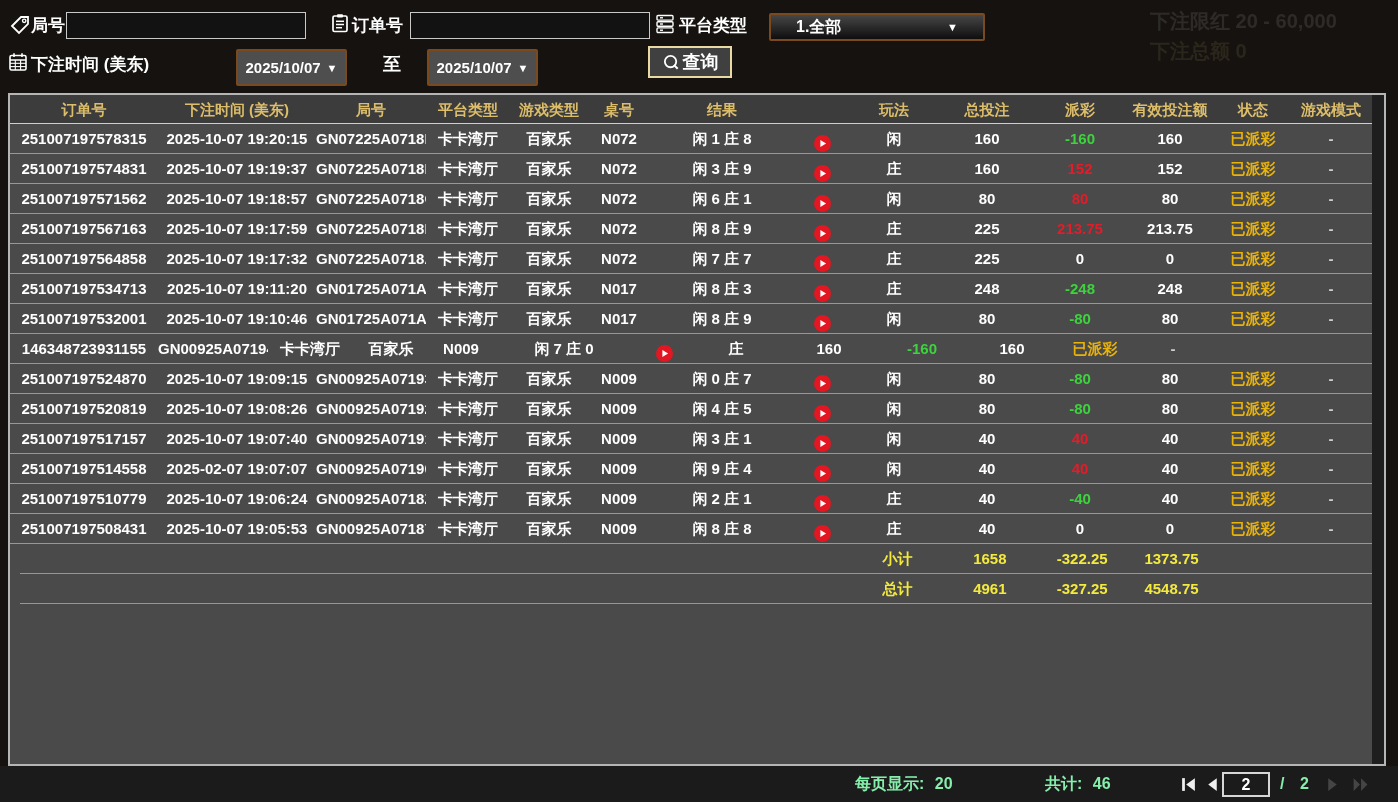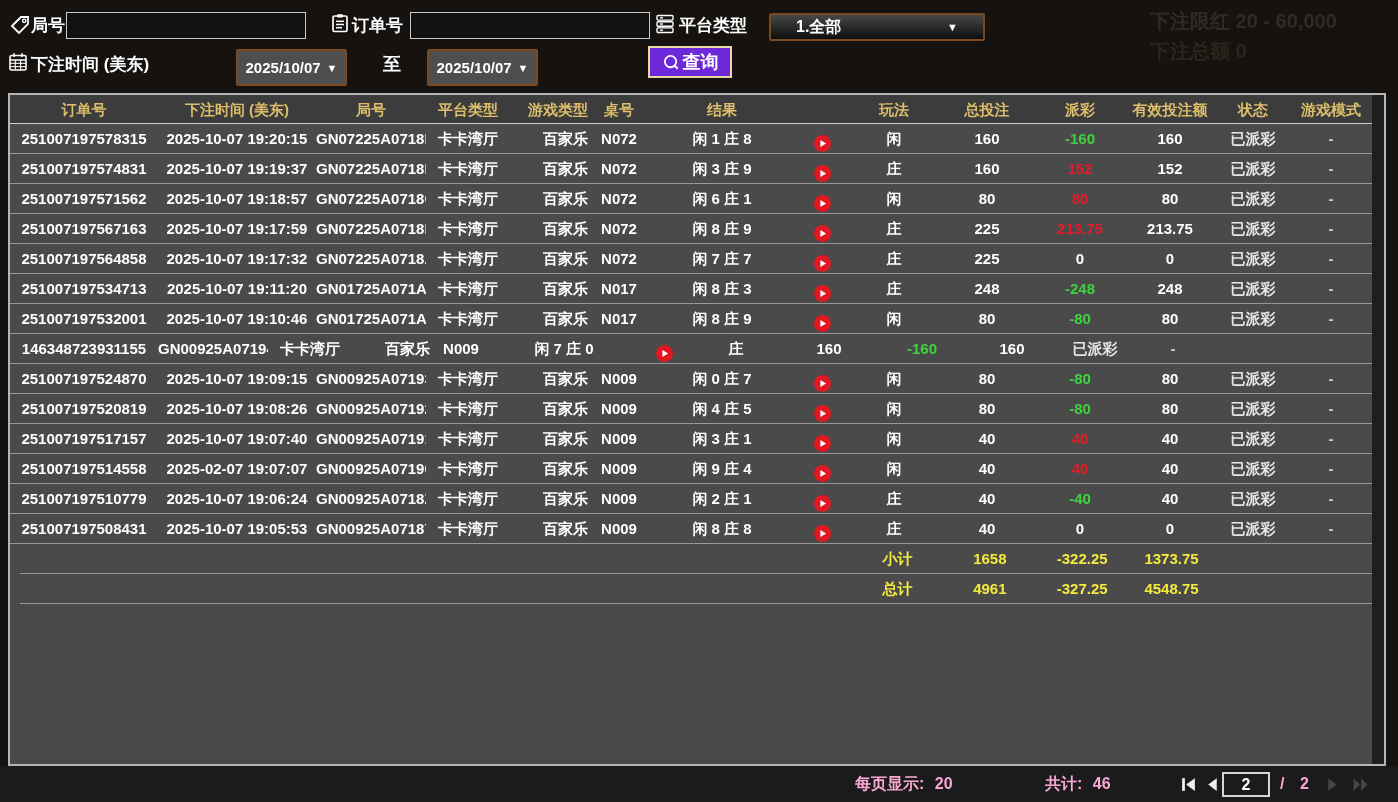--- a/index.html
+++ b/index.html
@@ -38,7 +38,7 @@
   .arrow-down { font-size:11px; color:#fff; }
   .search-btn {
     position:absolute; left:648px; top:46px; width:84px; height:32px;
-    background:#6d28d9; border:2px solid #e9d9a4; color:#fff; font-size:18px; font-weight:700;
+    background:#404040; border:2px solid #e9d9a4; color:#fff; font-size:18px; font-weight:700;
     display:flex; align-items:center; justify-content:center; gap:2px; cursor:pointer;
     font-family:inherit;
   }

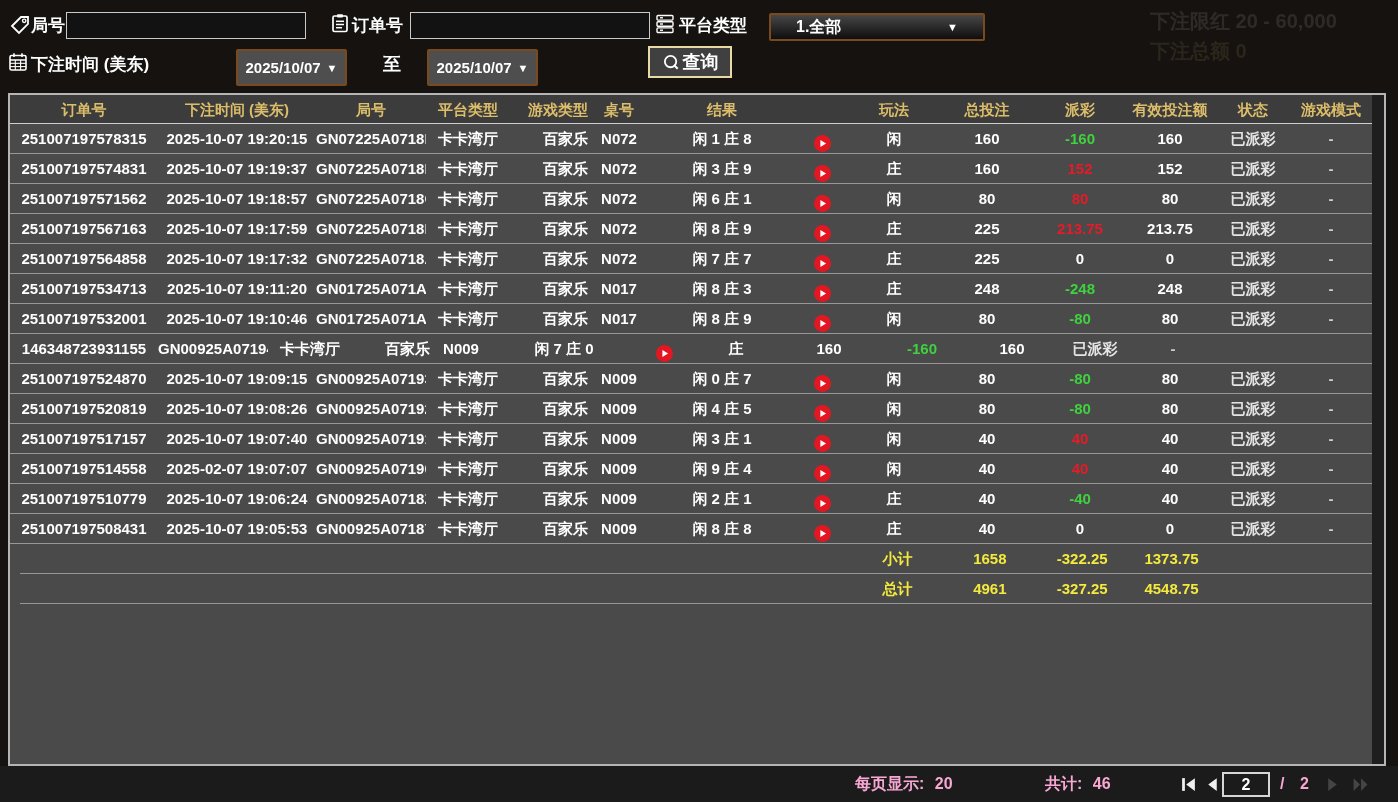--- a/index.html
+++ b/index.html
@@ -53,7 +53,7 @@
   .row { display:flex; height:30px; align-items:center; border-bottom:1px solid #979797; background:#4a4a4a; }
   .row.header { height:29px; background:#3c3c3c; color:#dcbd6a; border-bottom:1px solid #cfcfcf; }
   .cell { text-align:center; font-size:15px; white-space:nowrap; overflow:hidden; line-height:29px; }
-  .c1{width:148px;} .c2{width:158px;} .c3{width:110px;} .c4{width:84px;} .c5{width:78px;text-align:right;}
+  .c1{width:148px;} .c2{width:158px;} .c3{width:110px;} .c4{width:84px;} .c5{width:78px;}
   .c6{width:62px;} .c7{width:144px;} .c8{width:56px;} .c9{width:88px;} .c10{width:98px;}
   .c11{width:88px;} .c12{width:92px;} .c13{width:74px;} .c14{width:82px;}
   .cspan8{width:840px;}

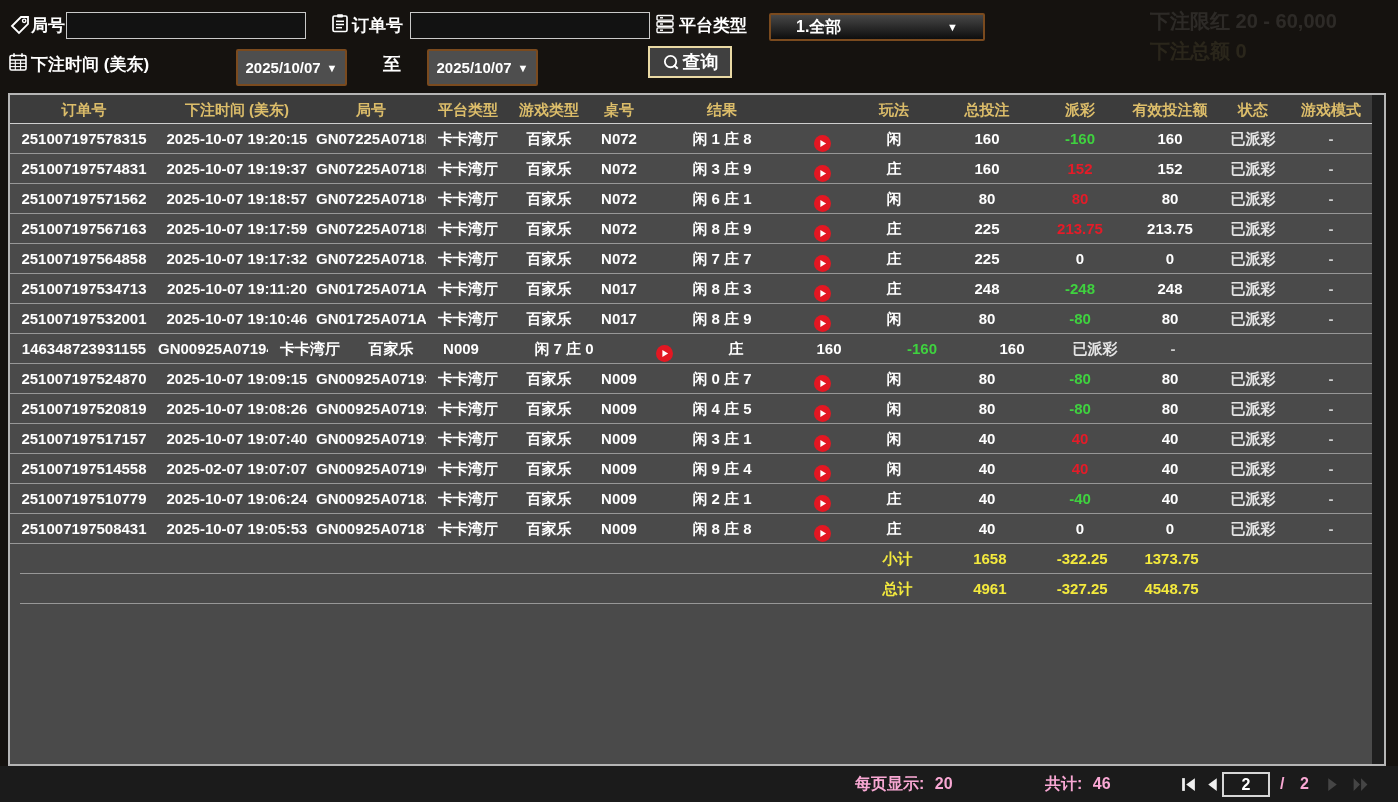--- a/index.html
+++ b/index.html
@@ -60,7 +60,7 @@
   .val-red   { color:#e41b28; }
   .val-green { color:#3fd23f; }
   .val-white { color:#ffffff; }
-  .status-green { color:#e5e5e5; }
+  .status-green { color:#eab308; }
   .dim { color:#cfcfcf; }
   .row.summary { background:#4a4a4a;margin-left:10px; }
   .row.summary .sum { color:#f4ea3d; }

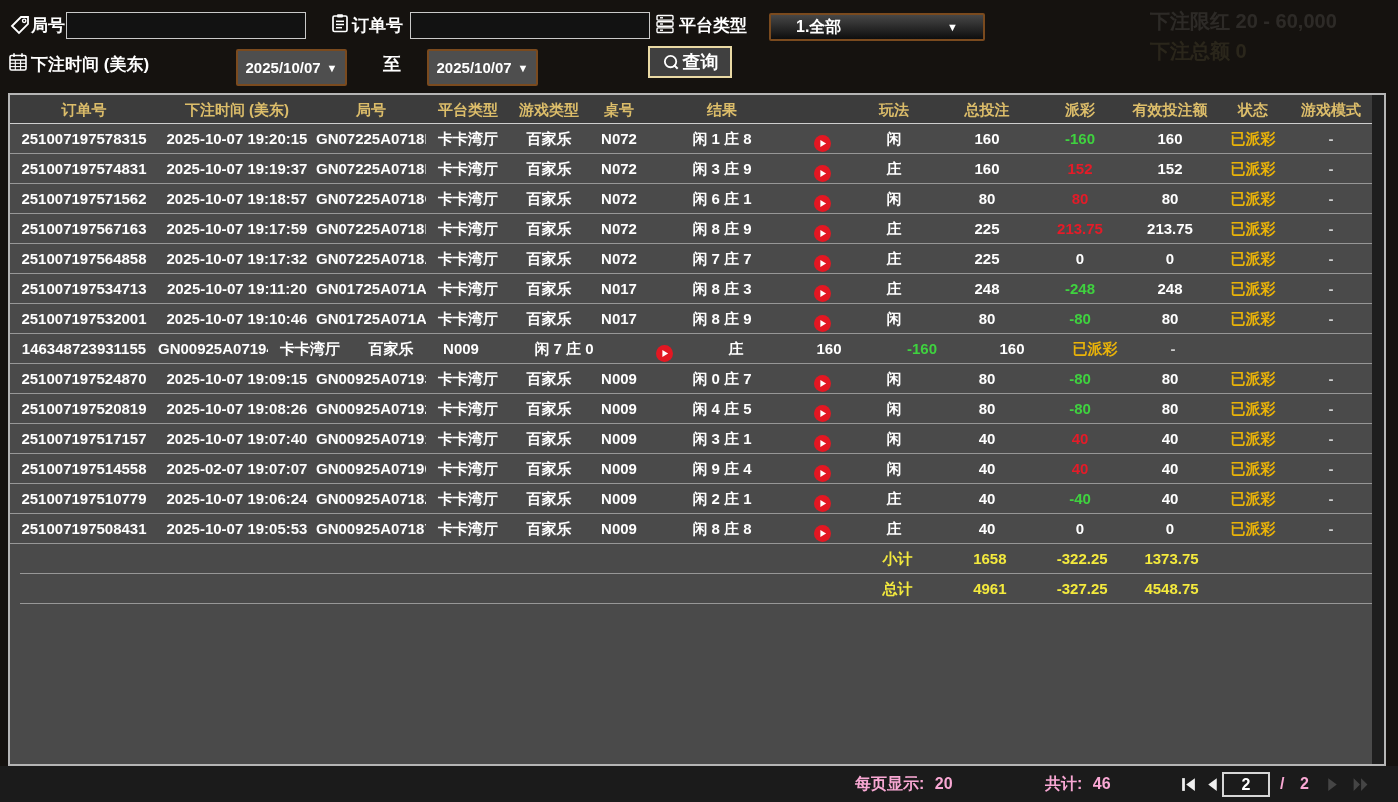--- a/index.html
+++ b/index.html
@@ -68,7 +68,7 @@
 
   
   .pagebar { position:absolute; left:0; top:766px; width:1398px; height:36px; background:#1b1b1b; }
-  .pagebar .item { position:absolute; top:0; height:36px; line-height:36px; font-size:16px; color:#f9a8d4; white-space:nowrap; }
+  .pagebar .item { position:absolute; top:0; height:36px; line-height:36px; font-size:16px; color:#86efac; white-space:nowrap; }
   .pg-btn { position:absolute; top:10px; width:17px; height:17px; cursor:pointer; }
   .pg-btn.disabled { cursor:default; }
   .page-input {

